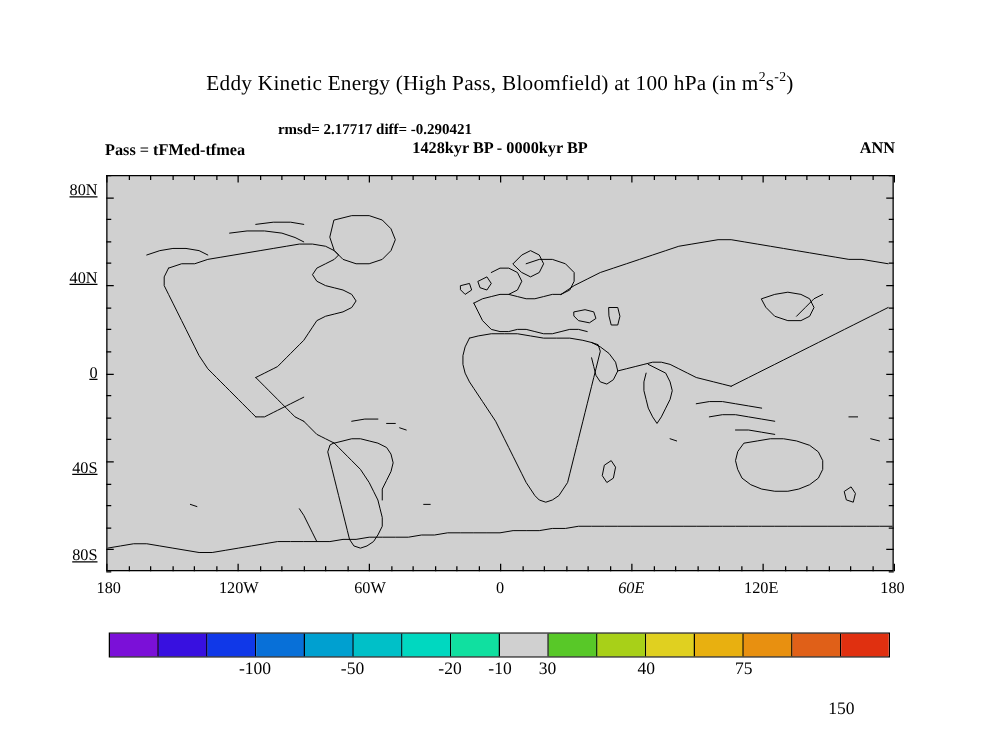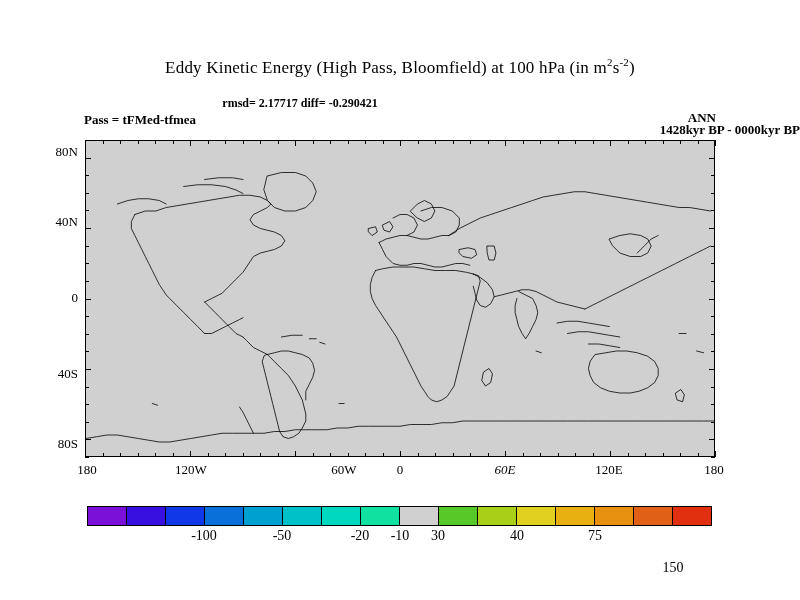--- a/index.html
+++ b/index.html
@@ -14,7 +14,7 @@
         font-size:12px;font-weight:bold;}
 
   #expt{position:absolute;left:84px;top:112px;font-size:13px;font-weight:bold;}
-  #period{position:absolute;left:0;top:122px;width:800px;text-align:right;
+  #period{position:absolute;left:0;top:110px;width:800px;text-align:center;
           font-size:13px;font-weight:bold;}
   #season{position:absolute;right:84px;top:110px;font-size:13px;font-weight:bold;}
 

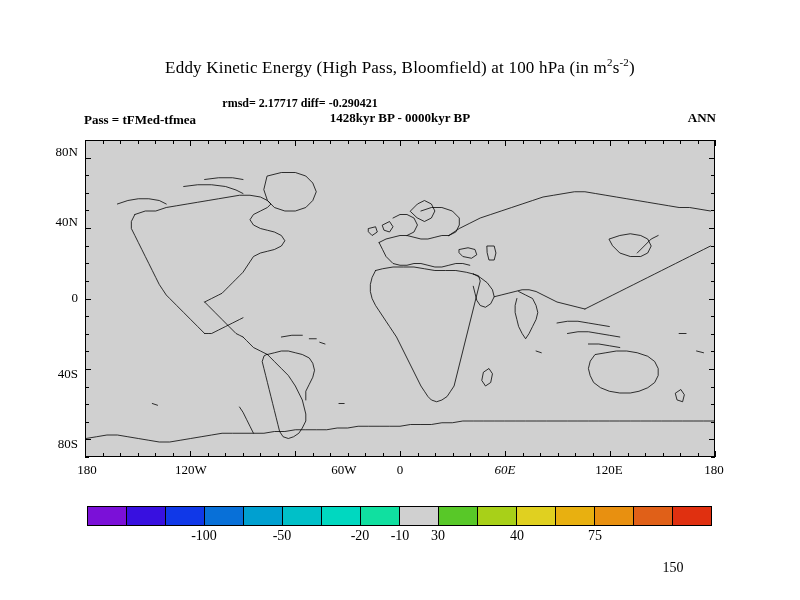--- a/index.html
+++ b/index.html
@@ -24,7 +24,7 @@
   #coast{position:absolute;left:0;top:0;width:100%;height:100%;display:block;}
 
   .ytick-label{position:absolute;right:722px;font-size:13px;
-               transform:translateY(-50%);white-space:nowrap;}
+               transform:translateY(-50%);white-space:nowrap;text-decoration:underline;}
   .xtick-label{position:absolute;top:462px;font-size:13px;
                transform:translateX(-50%);white-space:nowrap;}
 

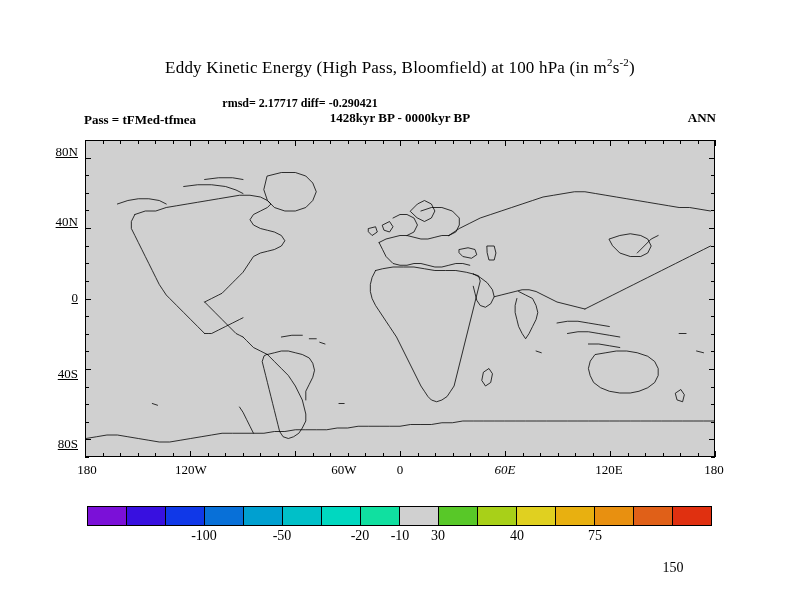--- a/index.html
+++ b/index.html
@@ -137,7 +137,7 @@
 
 <div class="xtick-label" style="left:87px;">180</div>
 <div class="xtick-label" style="left:191px;">120W</div>
-<div class="xtick-label" style="left:296px;margin-left:48px;">60W</div>
+<div class="xtick-label" style="left:296px;">60W</div>
 <div class="xtick-label" style="left:400px;">0</div>
 <div class="xtick-label" style="left:505px;font-style:italic;">60E</div>
 <div class="xtick-label" style="left:609px;">120E</div>

